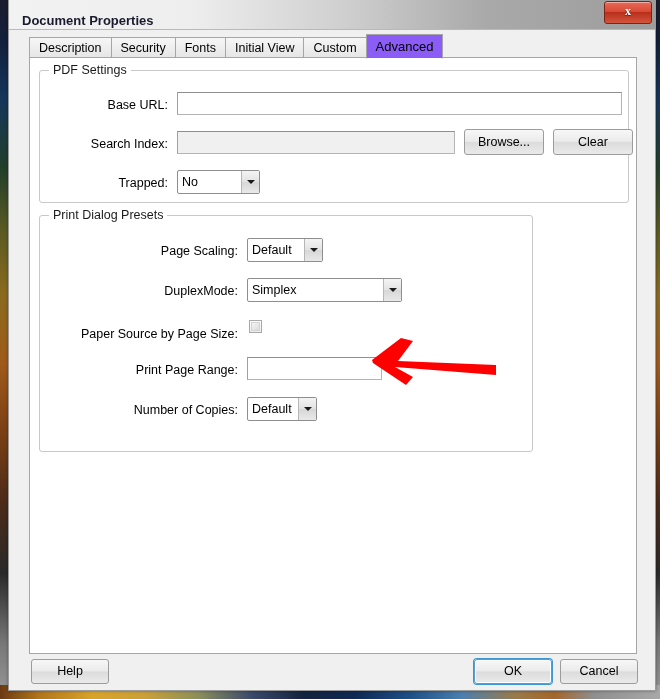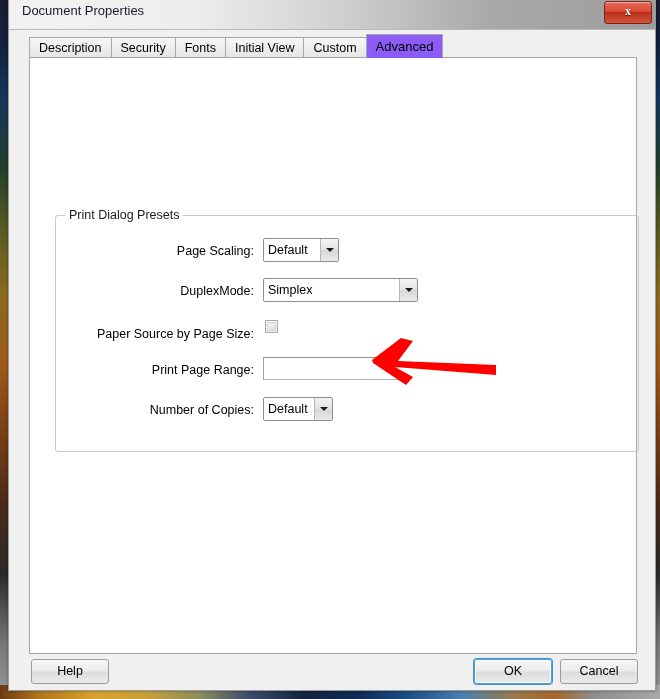--- a/index.html
+++ b/index.html
@@ -89,10 +89,11 @@
   #titlebar-text {
     position: absolute;
     left: 13px;
-    top: 3px;
+    top: 13px;
     font-size: 13px;
     color: #1a1a2e;
     white-space: nowrap;
+    font-weight: bold;
   }
   #close-button {
     position: absolute;

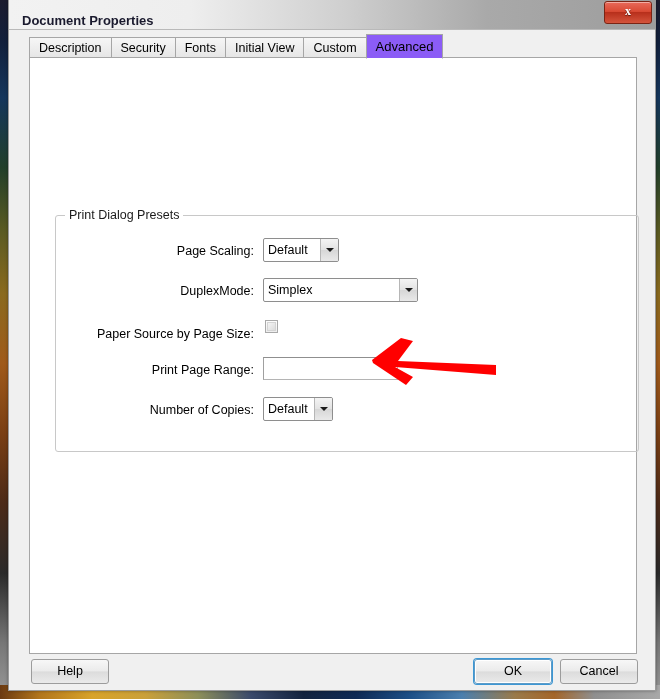--- a/index.html
+++ b/index.html
@@ -371,6 +371,23 @@
 
   <div id="tabpage">
 
+    <div class="groupbox" id="gb-pdf">
+      <div class="gb-title">PDF Settings</div>
+
+      <div class="row-label" style="left:0px; top:26px; width:128px;">Base URL:</div>
+      <div class="textbox" style="left:137px; top:21px; width:445px; height:23px;" title=""></div>
+
+      <div class="row-label" style="left:0px; top:65px; width:128px;">Search Index:</div>
+      <div class="textbox disabled" style="left:137px; top:60px; width:278px; height:23px;"></div>
+      <div class="button" style="left:424px; top:58px; width:80px; height:26px; line-height:24px;">Browse...</div>
+      <div class="button" style="left:513px; top:58px; width:80px; height:26px; line-height:24px;">Clear</div>
+
+      <div class="row-label" style="left:0px; top:104px; width:128px;">Trapped:</div>
+      <div class="combo" style="left:137px; top:99px; width:83px; height:24px; line-height:22px;">
+        <span class="combo-text">No</span>
+        <span class="combo-btn"></span>
+      </div>
+    </div>
 
     <div class="groupbox" id="gb-print">
       <div class="gb-title">Print Dialog Presets</div>

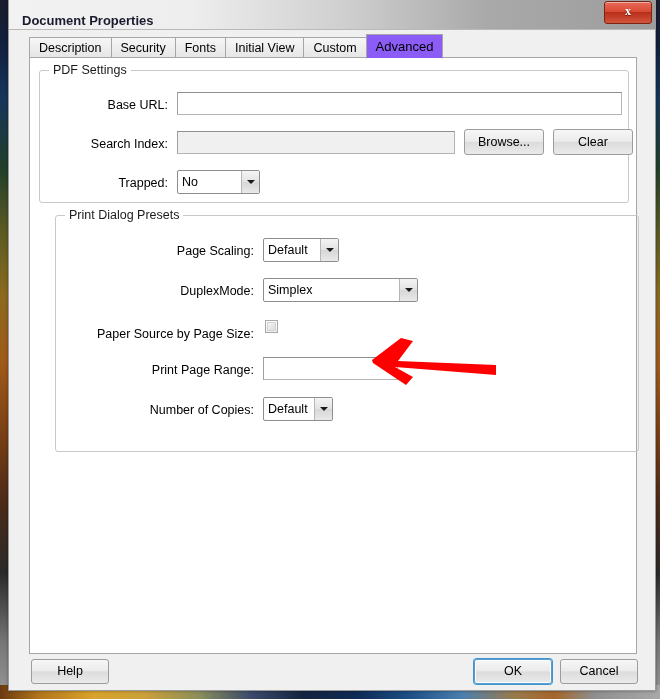--- a/index.html
+++ b/index.html
@@ -193,7 +193,7 @@
   }
 
   #gb-pdf      { left: 9px;  top: 12px;  width: 590px; height: 133px; }
-  #gb-print    { left: 9px;  top: 157px; width: 584px; height: 237px; margin-left: 16px; }
+  #gb-print    { left: 9px;  top: 157px; width: 494px; height: 237px; }
   #gb-reading  { left: 9px;  top: 406px; width: 590px; height: 106px; }
 
   

